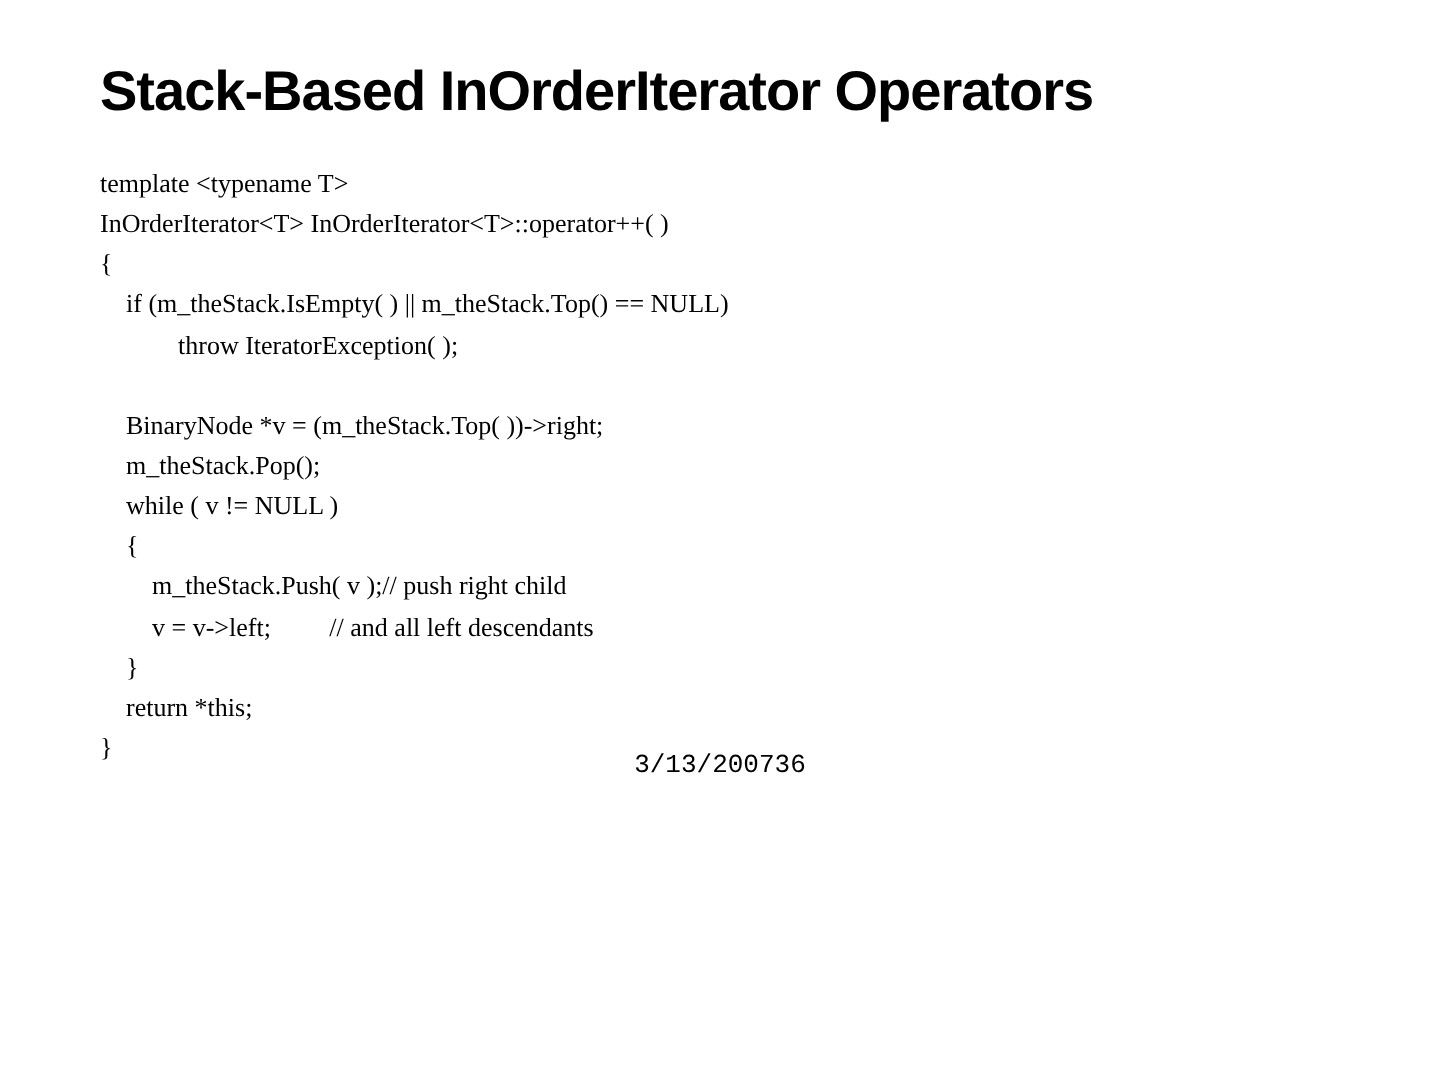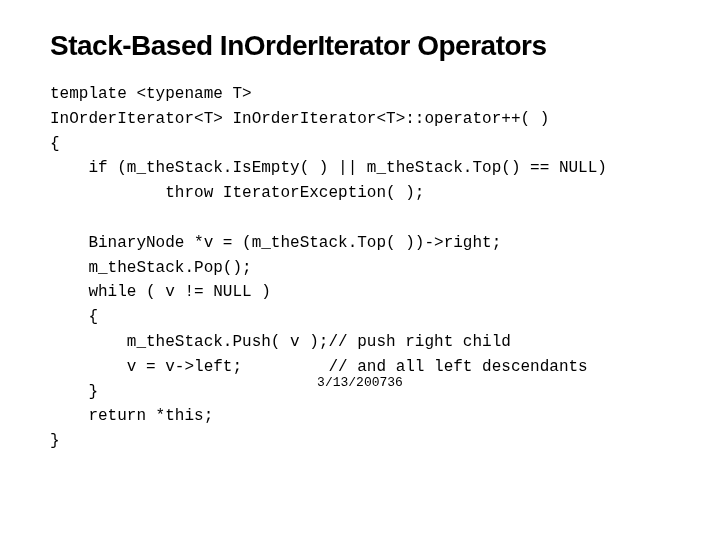--- a/index.html
+++ b/index.html
@@ -31,8 +31,8 @@
     }
 
     .code-block {
-      font-family: Liberation Mono, monospace;
-      font-size: 16px;
+      font-family: Liberation Serif, serif;
+      font-size: 13px;
       color: #000000;
       line-height: 1.55;
       white-space: pre;

